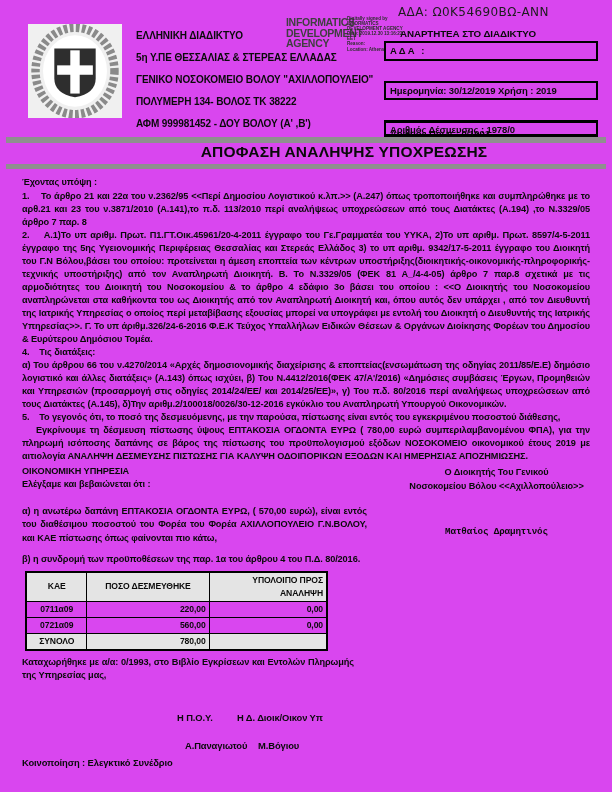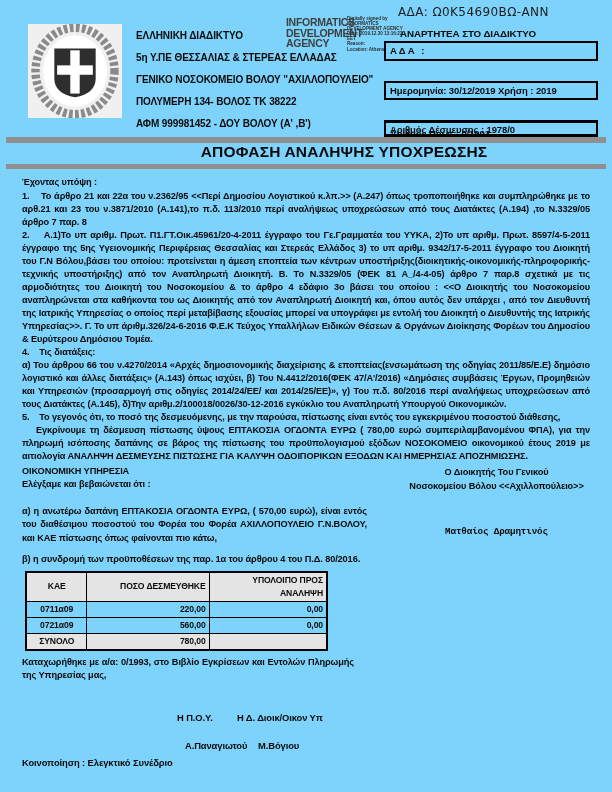--- a/index.html
+++ b/index.html
@@ -4,7 +4,7 @@
 <style>
   html,body { margin:0; padding:0; background:#ffffff; }
   .page {
-    position:relative; width:612px; height:792px; background:#7dd3fc;
+    position:relative; width:612px; height:792px; background:#d946ef;
     font-family:"Liberation Sans", sans-serif; color:#0a0a0a; font-weight:700;
     overflow:hidden; letter-spacing:-0.1px;
   }

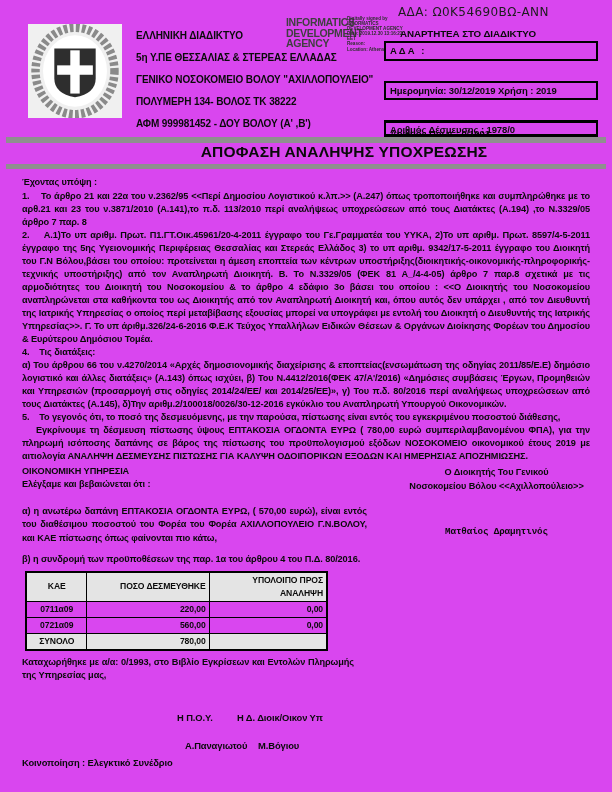--- a/index.html
+++ b/index.html
@@ -51,7 +51,7 @@
                                font-weight:700; height:11px; }
   table.kae th { background:#e4e4e4; }
   .c1 { width:55px; text-align:center; }
-  .c2 { width:120px; text-align:right; }
+  .c2 { width:120px; }
   .c3 { width:116px; text-align:right; }
   td.kae-cell { text-align:center; }
   td.amt { text-align:right; }

